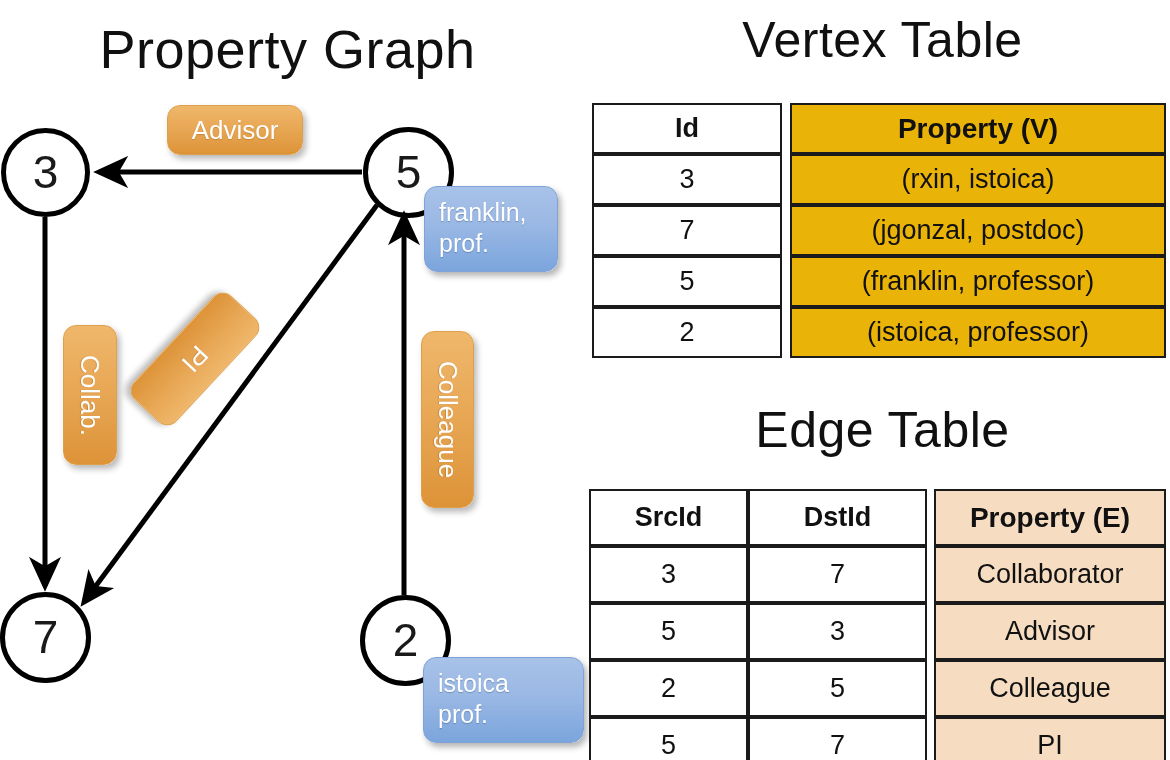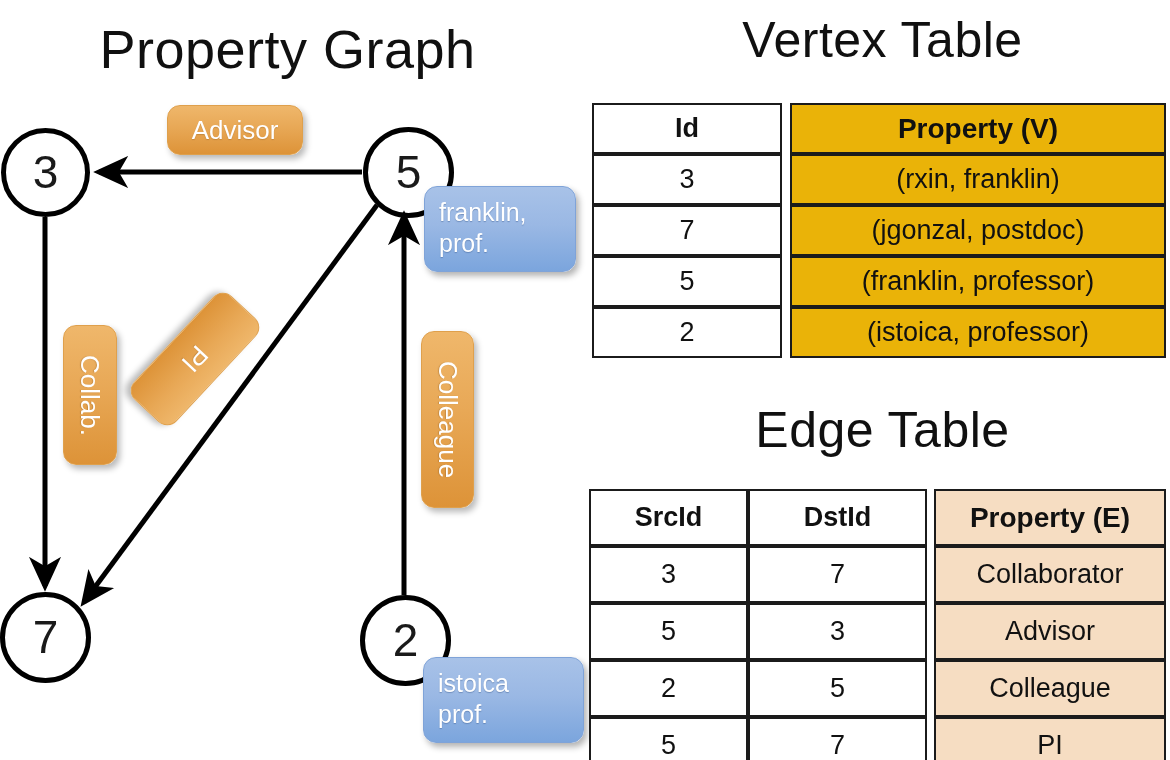--- a/index.html
+++ b/index.html
@@ -185,7 +185,7 @@
     <tr>
       <td class="c-id">3</td>
       <td class="c-gap"></td>
-      <td class="c-prop">(rxin, franklin)</td>
+      <td class="c-prop">(rxin, istoica)</td>
     </tr>
     <tr>
       <td class="c-id">7</td>

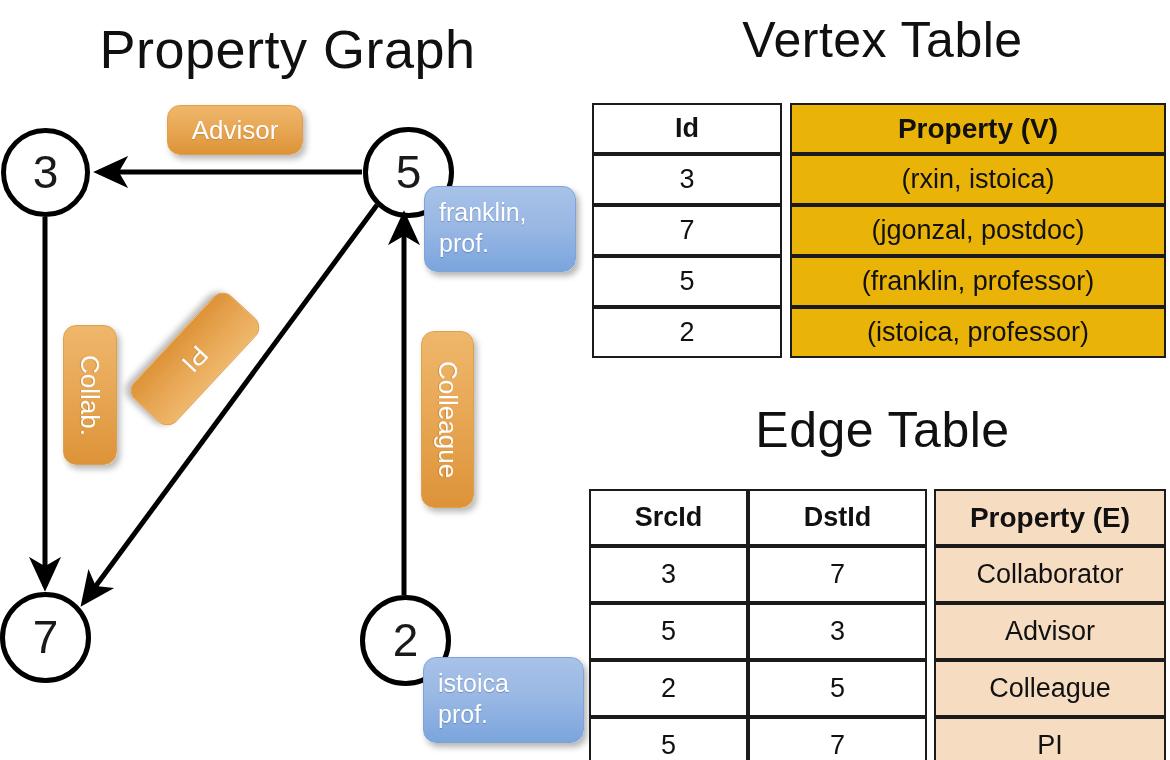--- a/index.html
+++ b/index.html
@@ -165,7 +165,7 @@
   </div>
 
 
-  <div class="vchip" style="left:424px;top:186px;width:152px;height:86px;">franklin,
+  <div class="vchip" style="left:424px;top:186px;width:134px;height:86px;">franklin,
 prof.</div>
 
 

